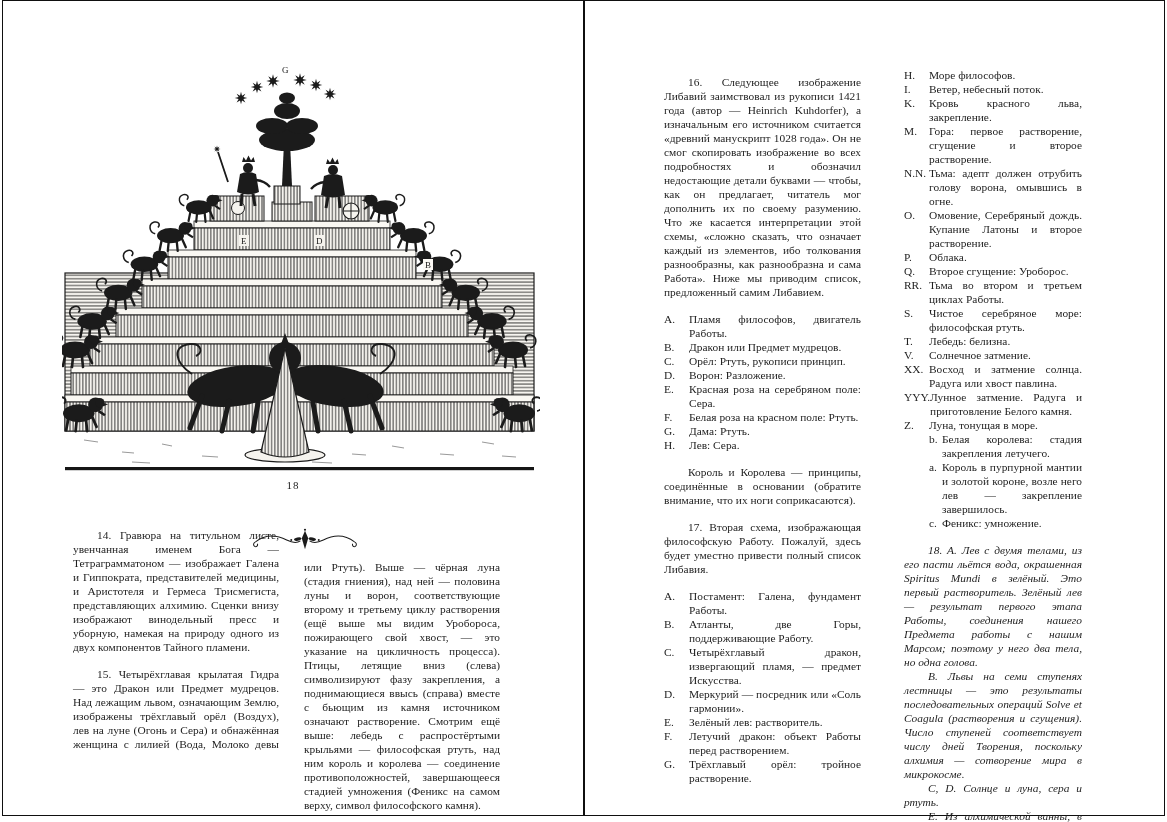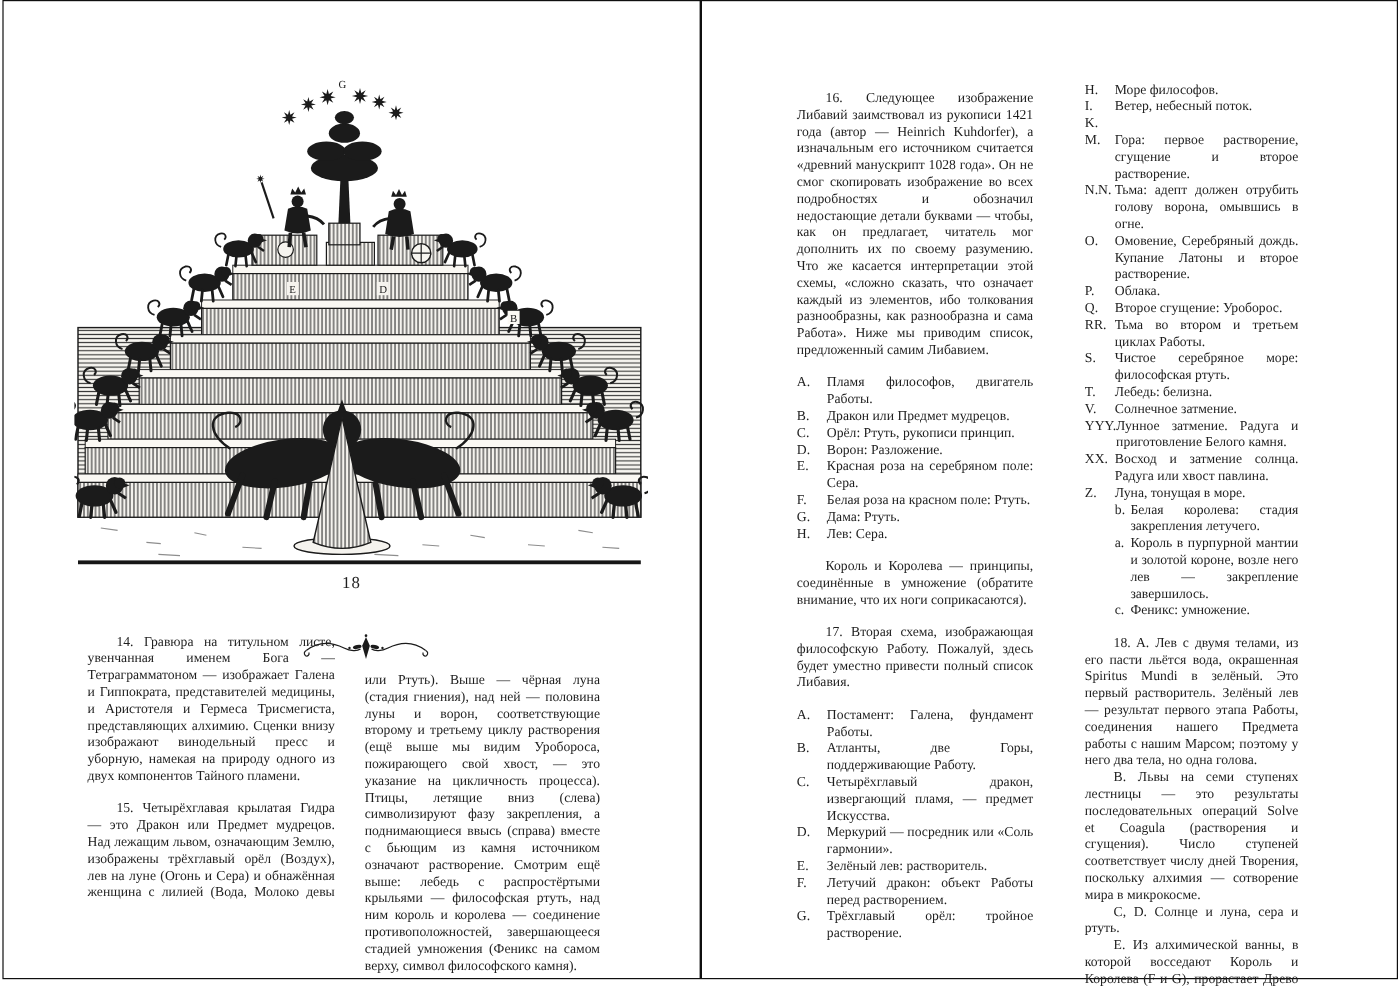--- a/index.html
+++ b/index.html
@@ -297,6 +297,7 @@
 
       <div class="li">
         <span class="lm">K.</span>
+        <span class="lt">Кровь красного льва, закрепление.</span>
       </div>
 
       <div class="li">

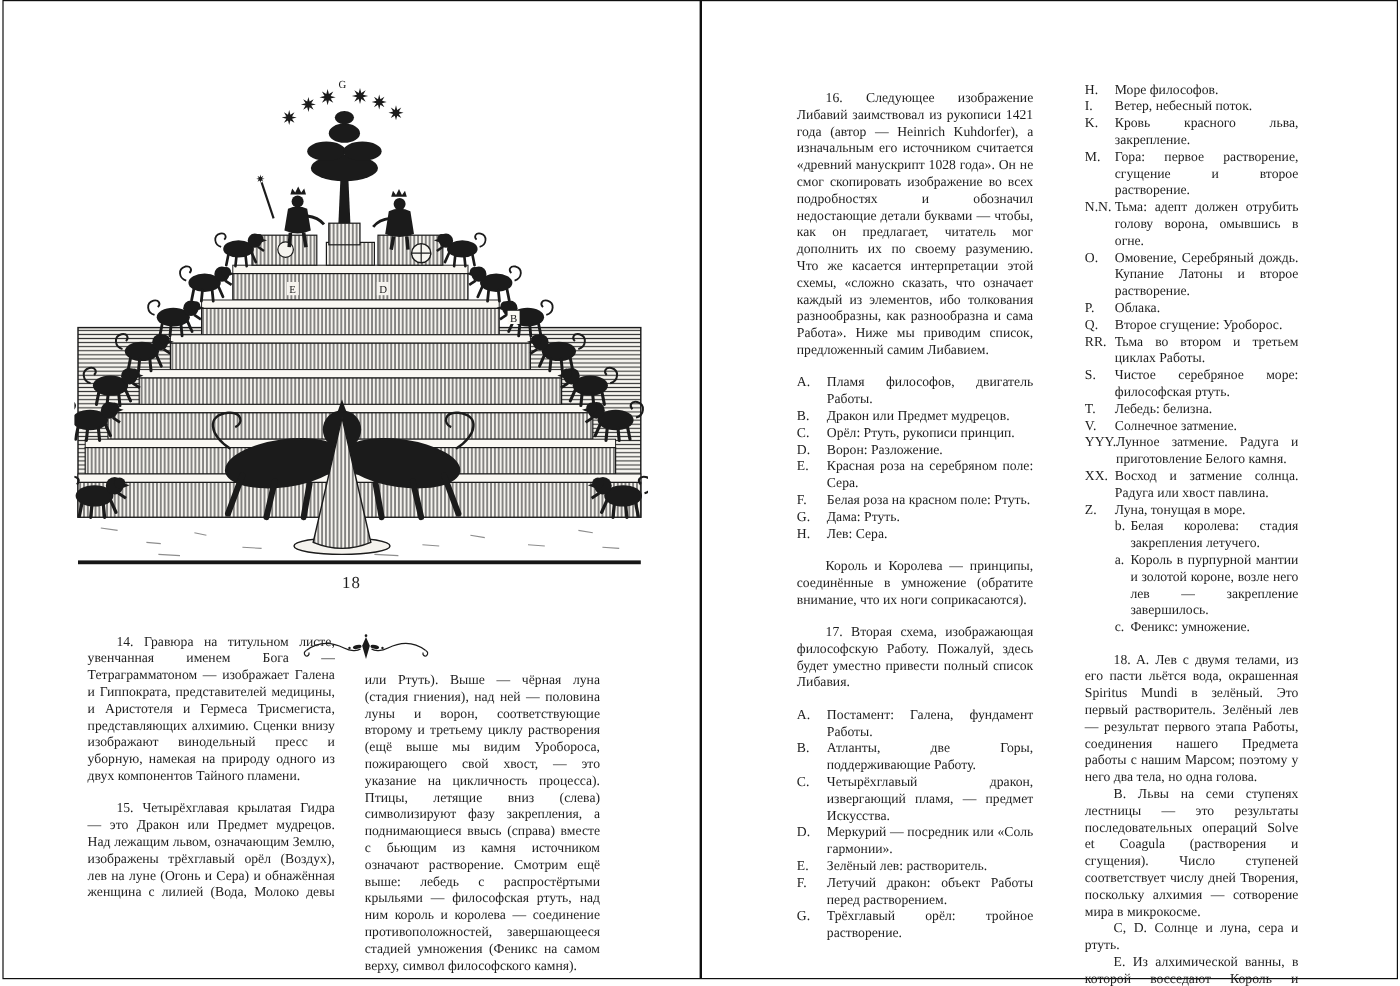--- a/index.html
+++ b/index.html
@@ -346,13 +346,13 @@
       </div>
 
       <div class="li">
+        <span class="lm">XX.</span>
+        <span class="lt">Восход и затмение солнца. Радуга или хвост павлина.</span>
+      </div>
+
+      <div class="li">
         <span class="lm">YYY.</span>
         <span class="lt">Лунное затмение. Радуга и приготовление Белого камня.</span>
-      </div>
-
-      <div class="li">
-        <span class="lm">XX.</span>
-        <span class="lt">Восход и затмение солнца. Радуга или хвост павлина.</span>
       </div>
 
       <div class="li">

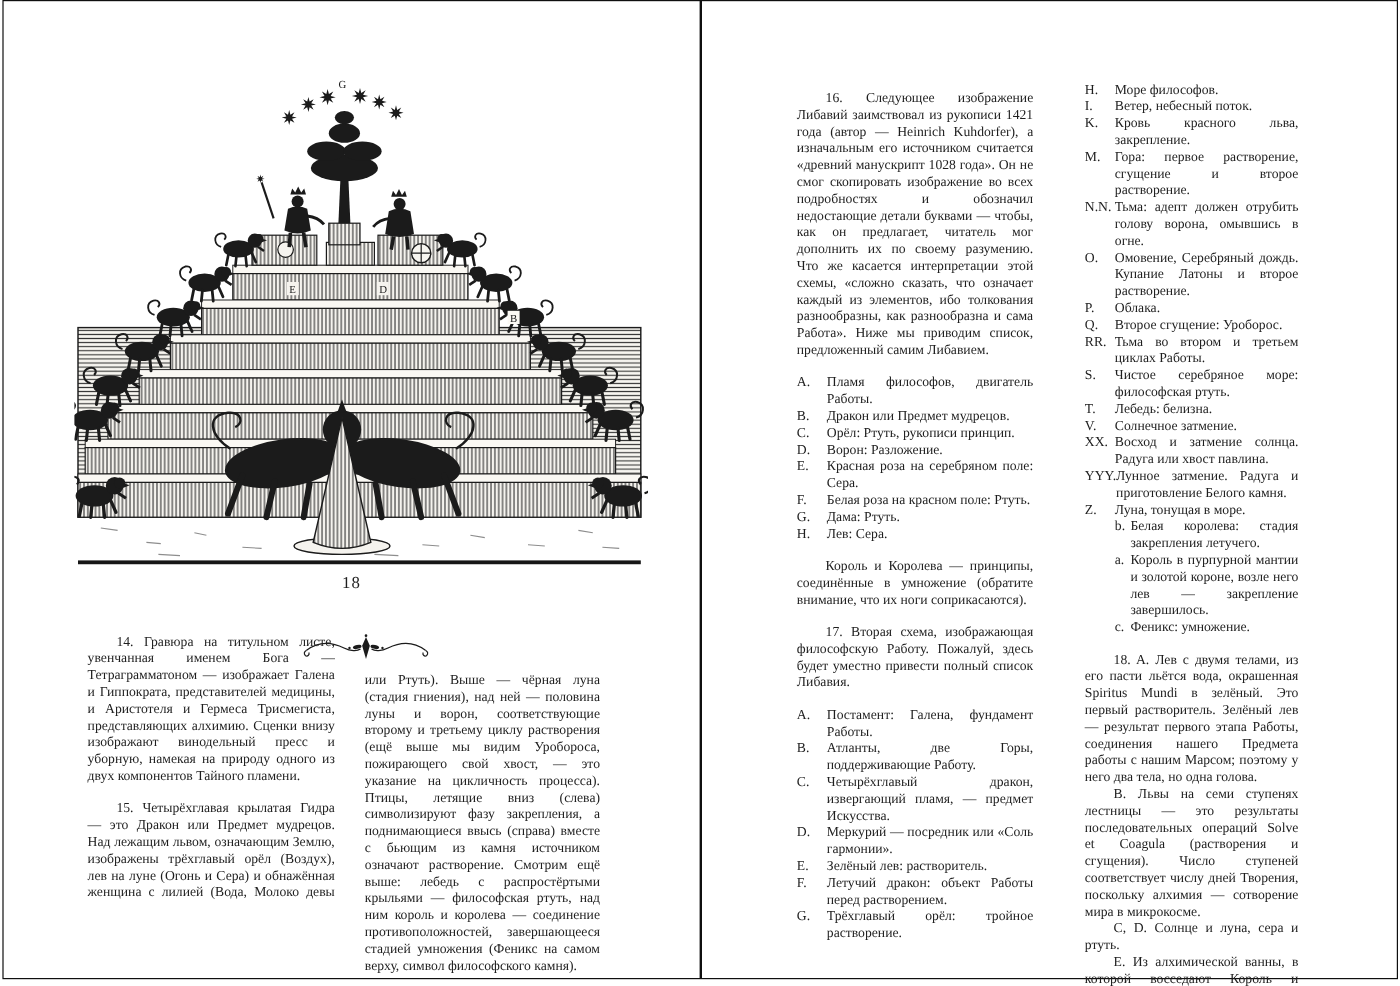--- a/index.html
+++ b/index.html
@@ -241,7 +241,7 @@
         <span class="lt">Лев: Сера.</span>
       </div>
     </div>
-  <p>Король и Королева — принципы, соединённые в умножение (обратите внимание, что их ноги соприкасаются).</p>
+  <p>Король и Королева — принципы, соединённые в основании (обратите внимание, что их ноги соприкасаются).</p>
   <p>17. Вторая схема, изображающая философскую Работу. Пожалуй, здесь будет уместно привести полный список Либавия.</p>
   <div class="list">
 

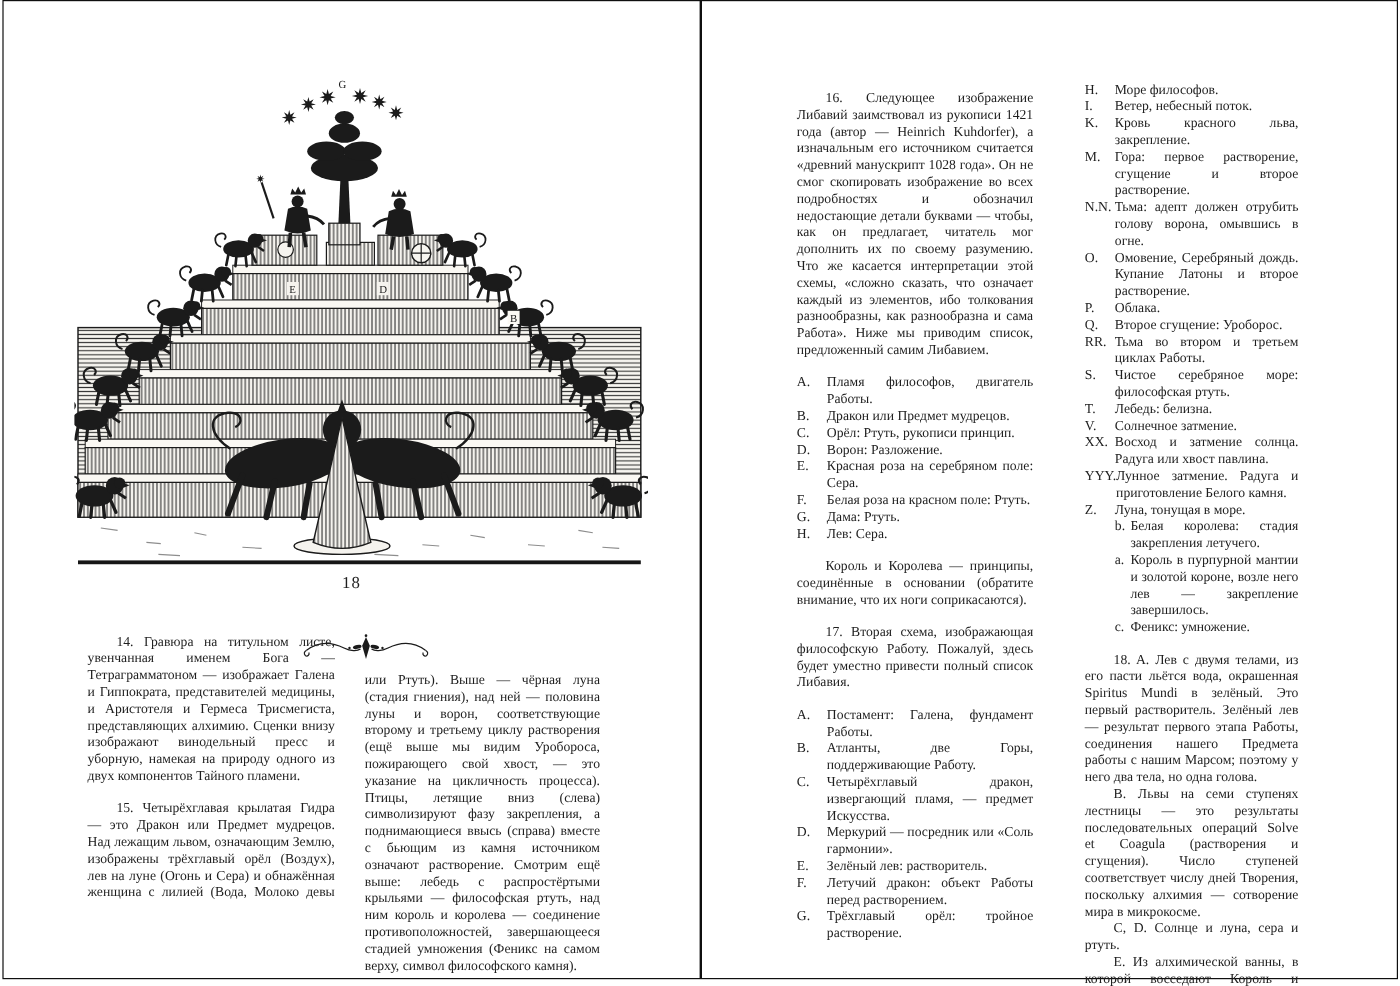--- a/index.html
+++ b/index.html
@@ -9,7 +9,7 @@
   .pgdiv{position:absolute;left:583px;top:0;width:1.5px;height:815px;background:#0f0f0f;}
   .fig{position:absolute;left:62px;top:56px;width:478px;height:420px;}
   .figcap{position:absolute;left:58px;top:479px;width:470px;text-align:center;
-          font-size:14px;letter-spacing:1px;}
+          font-size:11px;letter-spacing:1px;}
   .orn{position:absolute;left:250px;top:527px;width:110px;height:26px;}
   .col{position:absolute;font-size:11.4px;line-height:14px;text-align:justify;}
   #colL1{left:73px;top:528px;width:206px;}

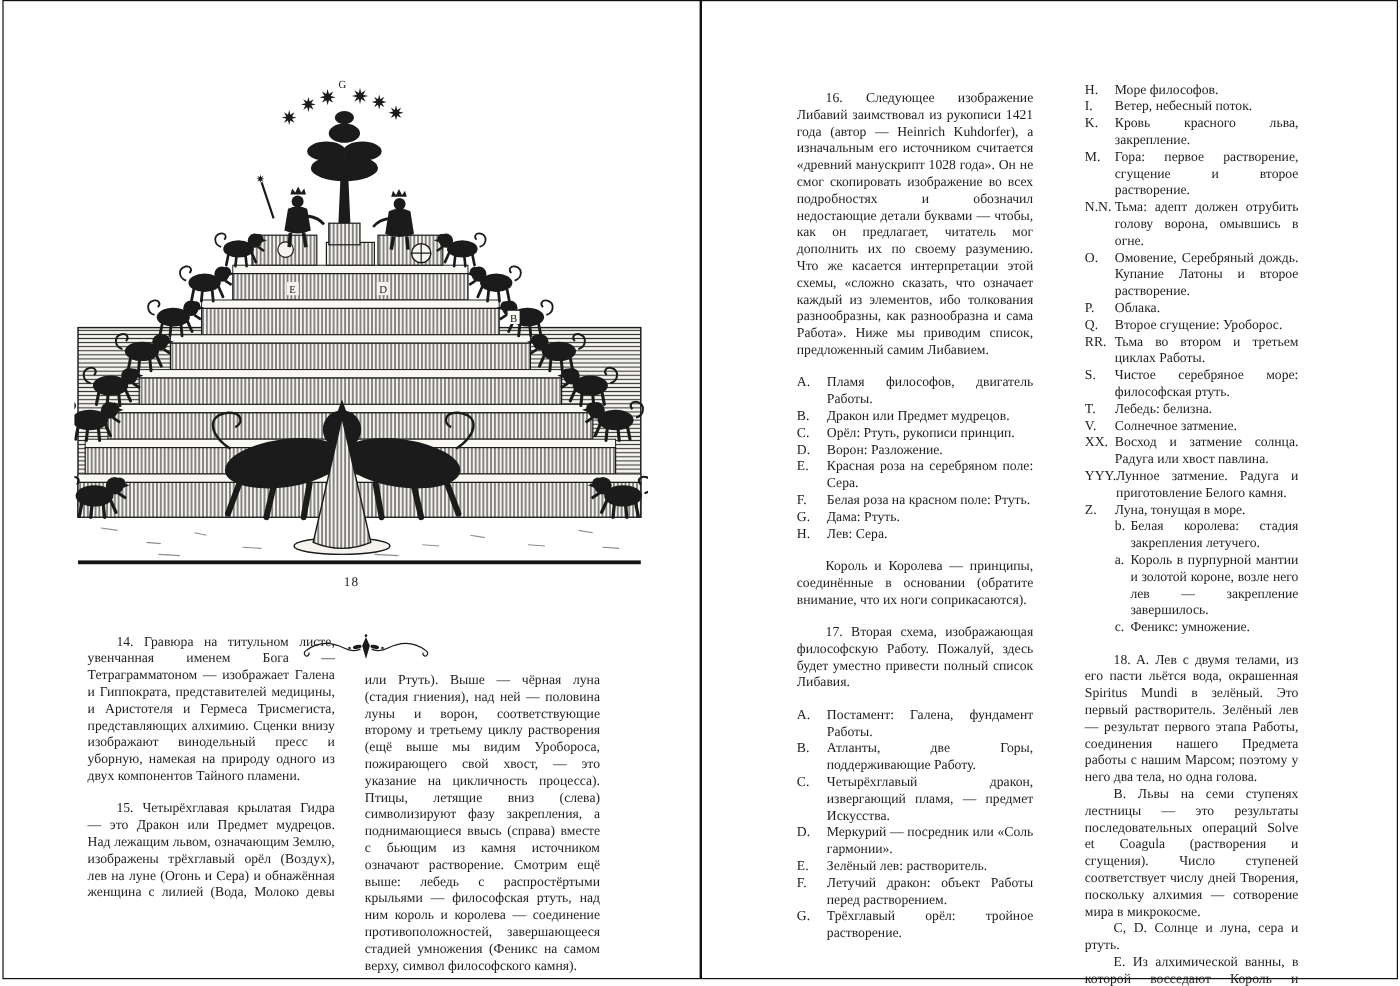--- a/index.html
+++ b/index.html
@@ -26,7 +26,7 @@
   .li.sub{padding-left:25px;}
   .li.sub .lm{min-width:13px;}
   .pgroup{margin-top:13px;}
-  .pgroup p{margin:0;text-indent:24px;}
+  .pgroup p{margin:0;text-indent:24px;font-style:italic;}
   .eng-letter{font:9px "Liberation Serif",serif;fill:#1a1a1a;}
 </style>
 </head>

